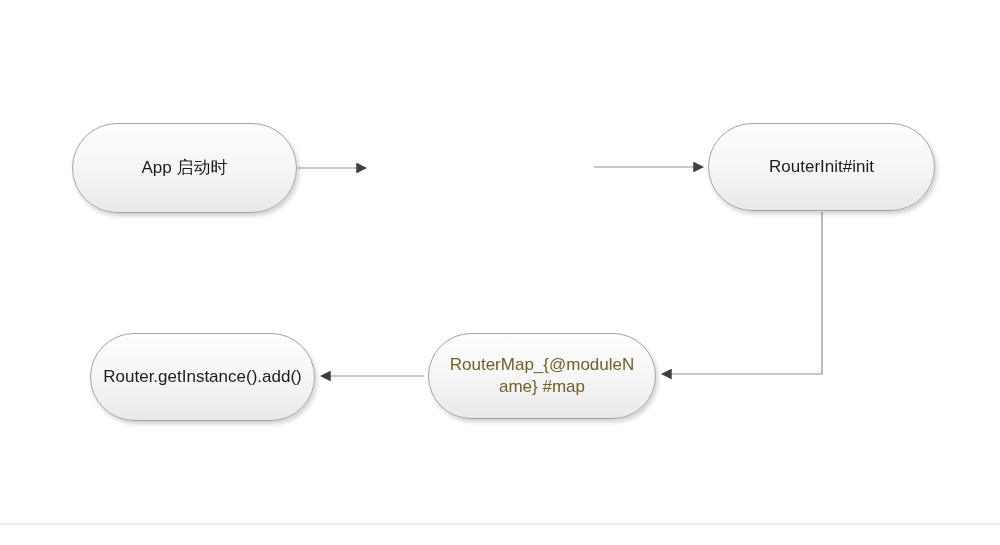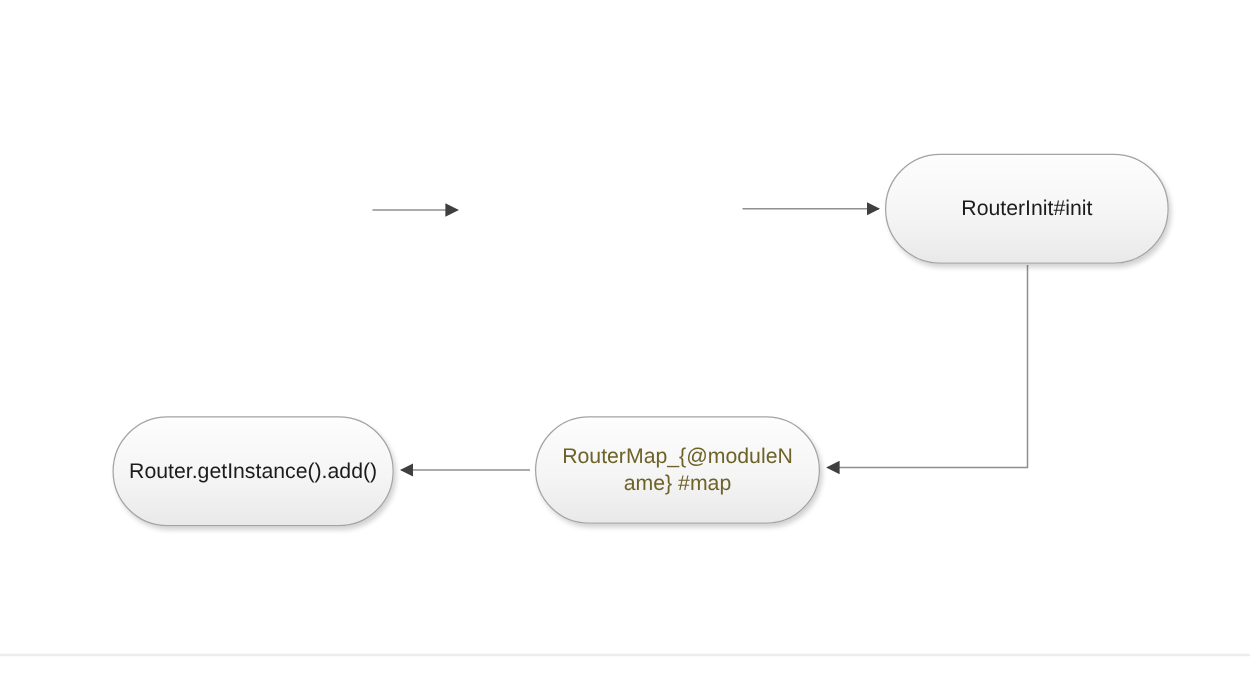--- a/index.html
+++ b/index.html
@@ -73,6 +73,9 @@
     <path d="M424,376 L321,376" fill="none" stroke="#8f8f8f" stroke-width="1.2" marker-end="url(#arrowhead)"></path>
   </svg>
 
+  <div class="node node-app-start nowrap">
+    <span class="node-label">App 启动时</span>
+  </div>
 
 
   <div class="node node-routerinit-init nowrap">

